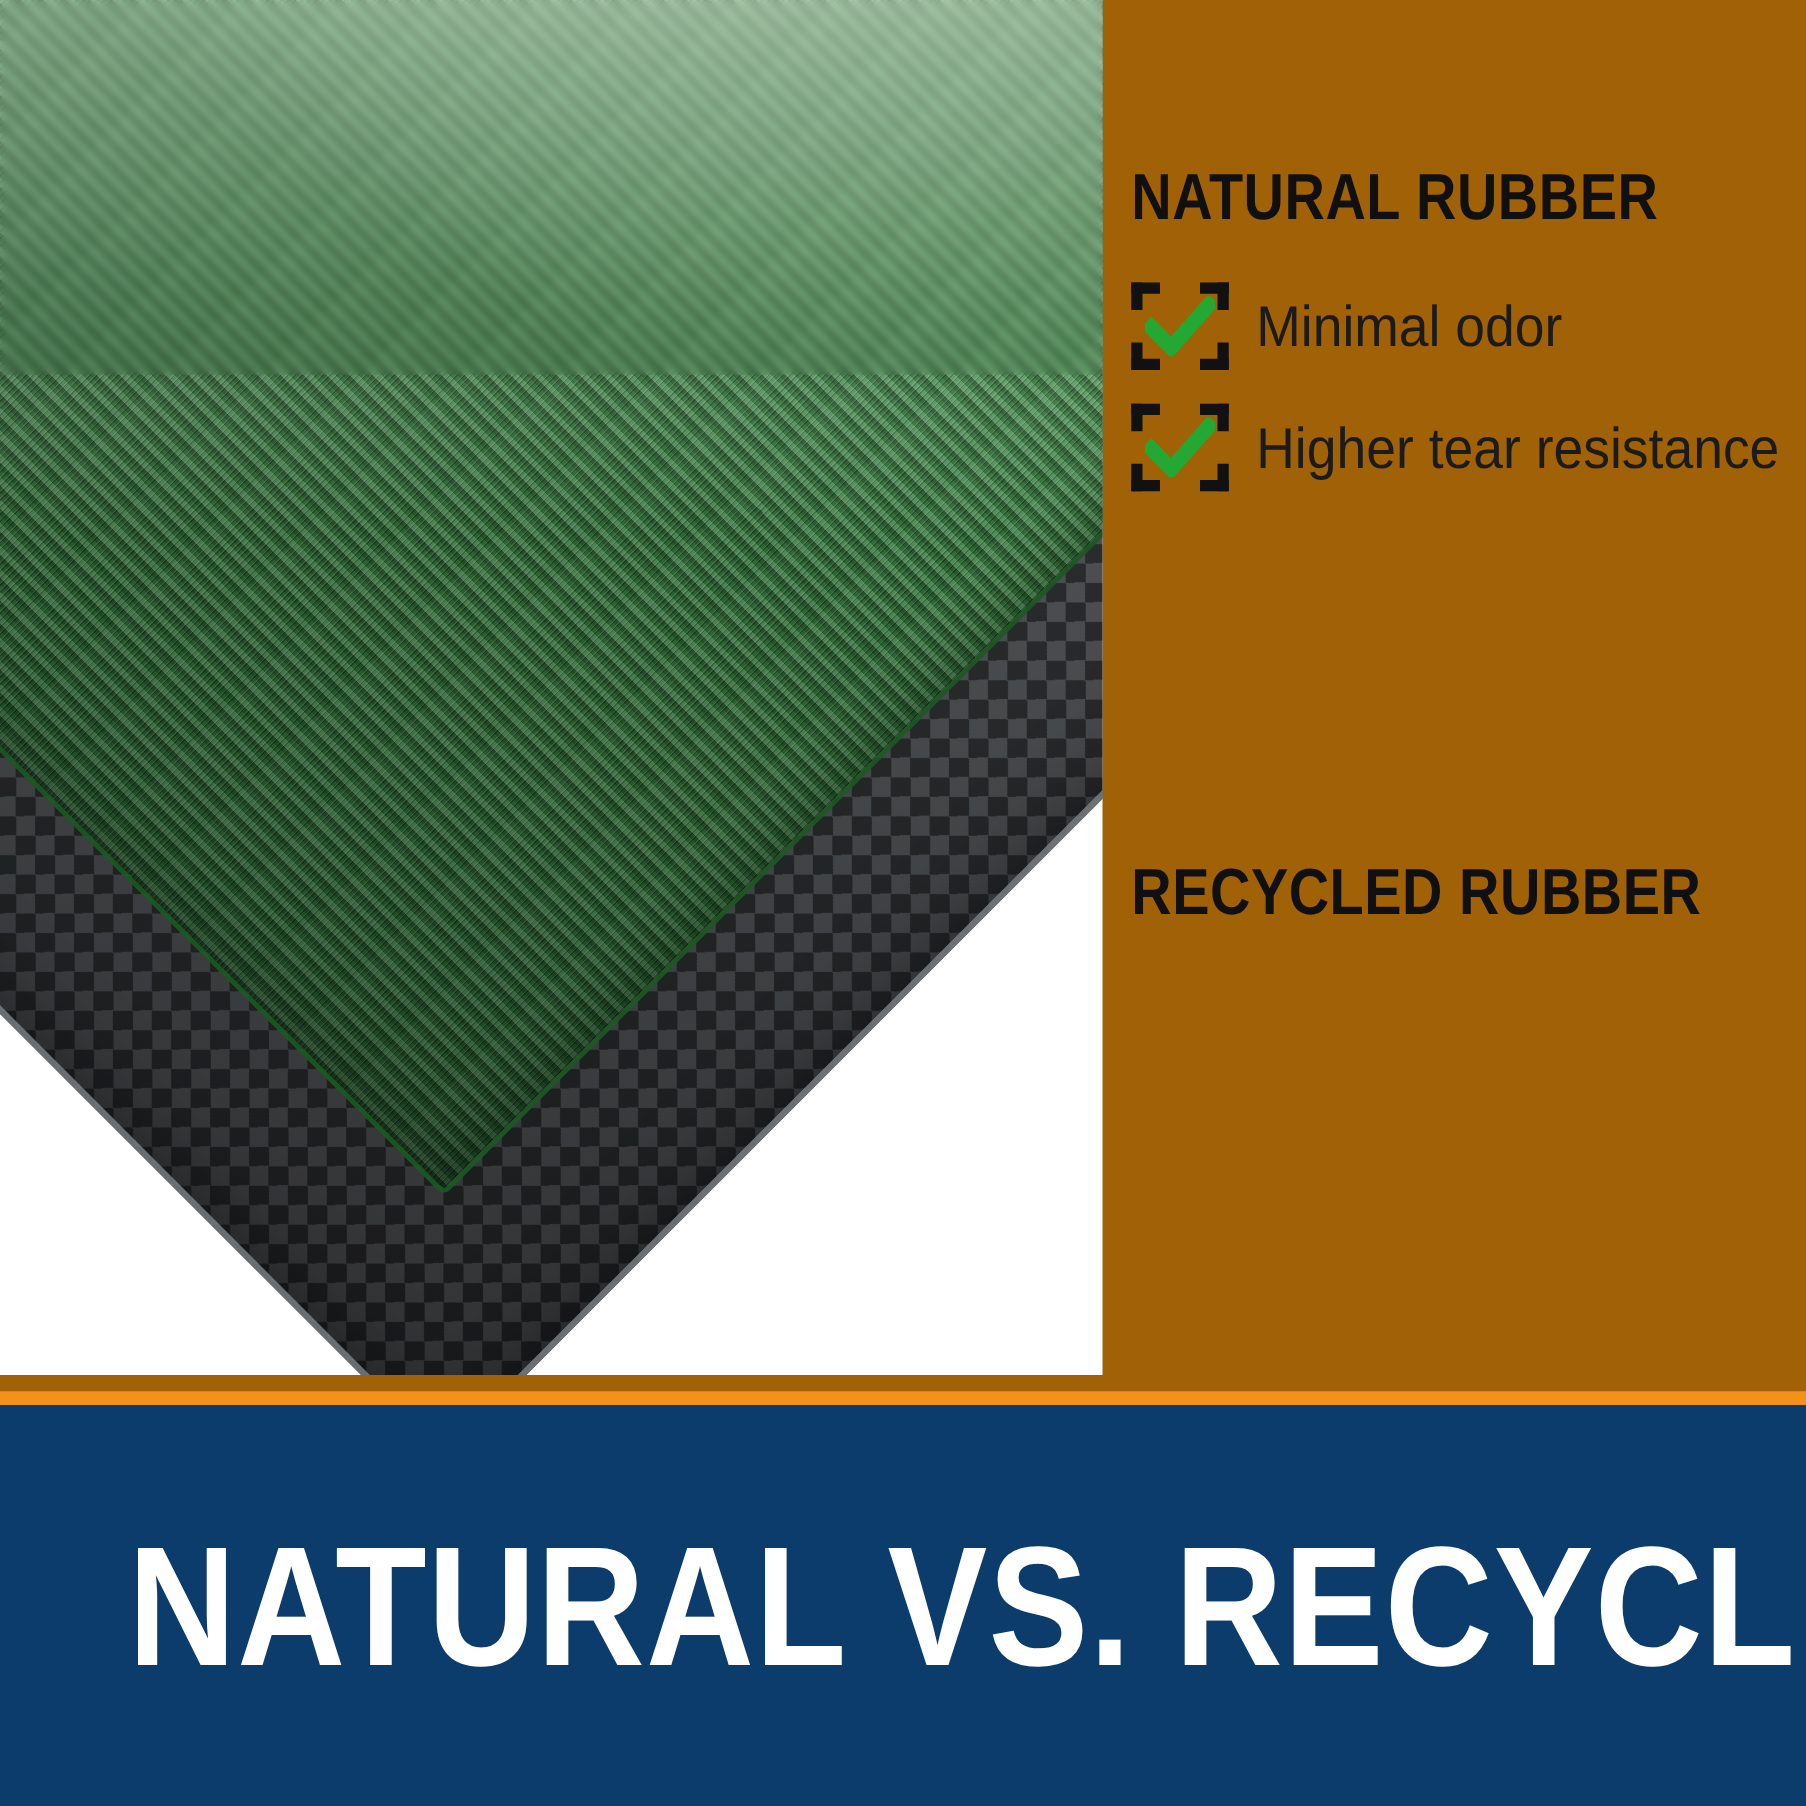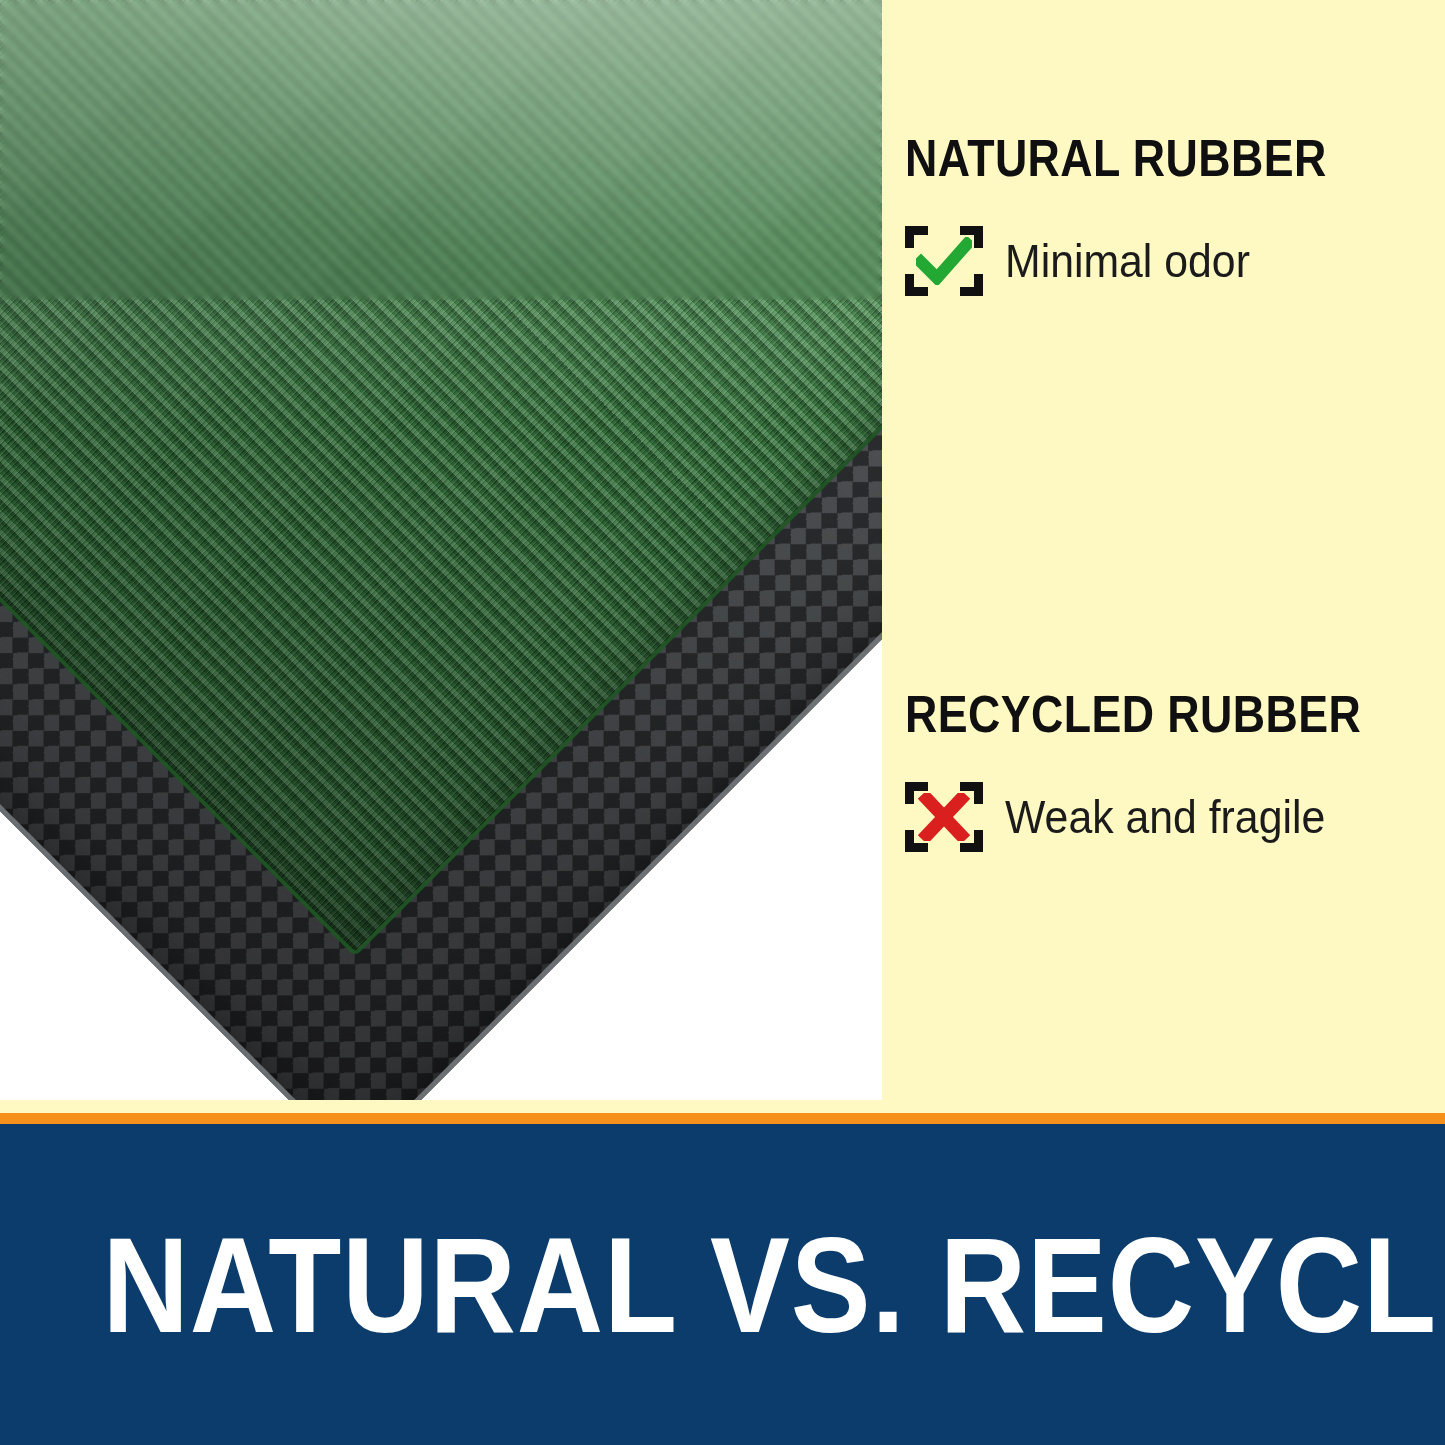--- a/index.html
+++ b/index.html
@@ -13,7 +13,7 @@
   
   #infographic {
     position:absolute; inset:0;
-    background:#fef9c3;
+    background:#a16207;
   }
 
   

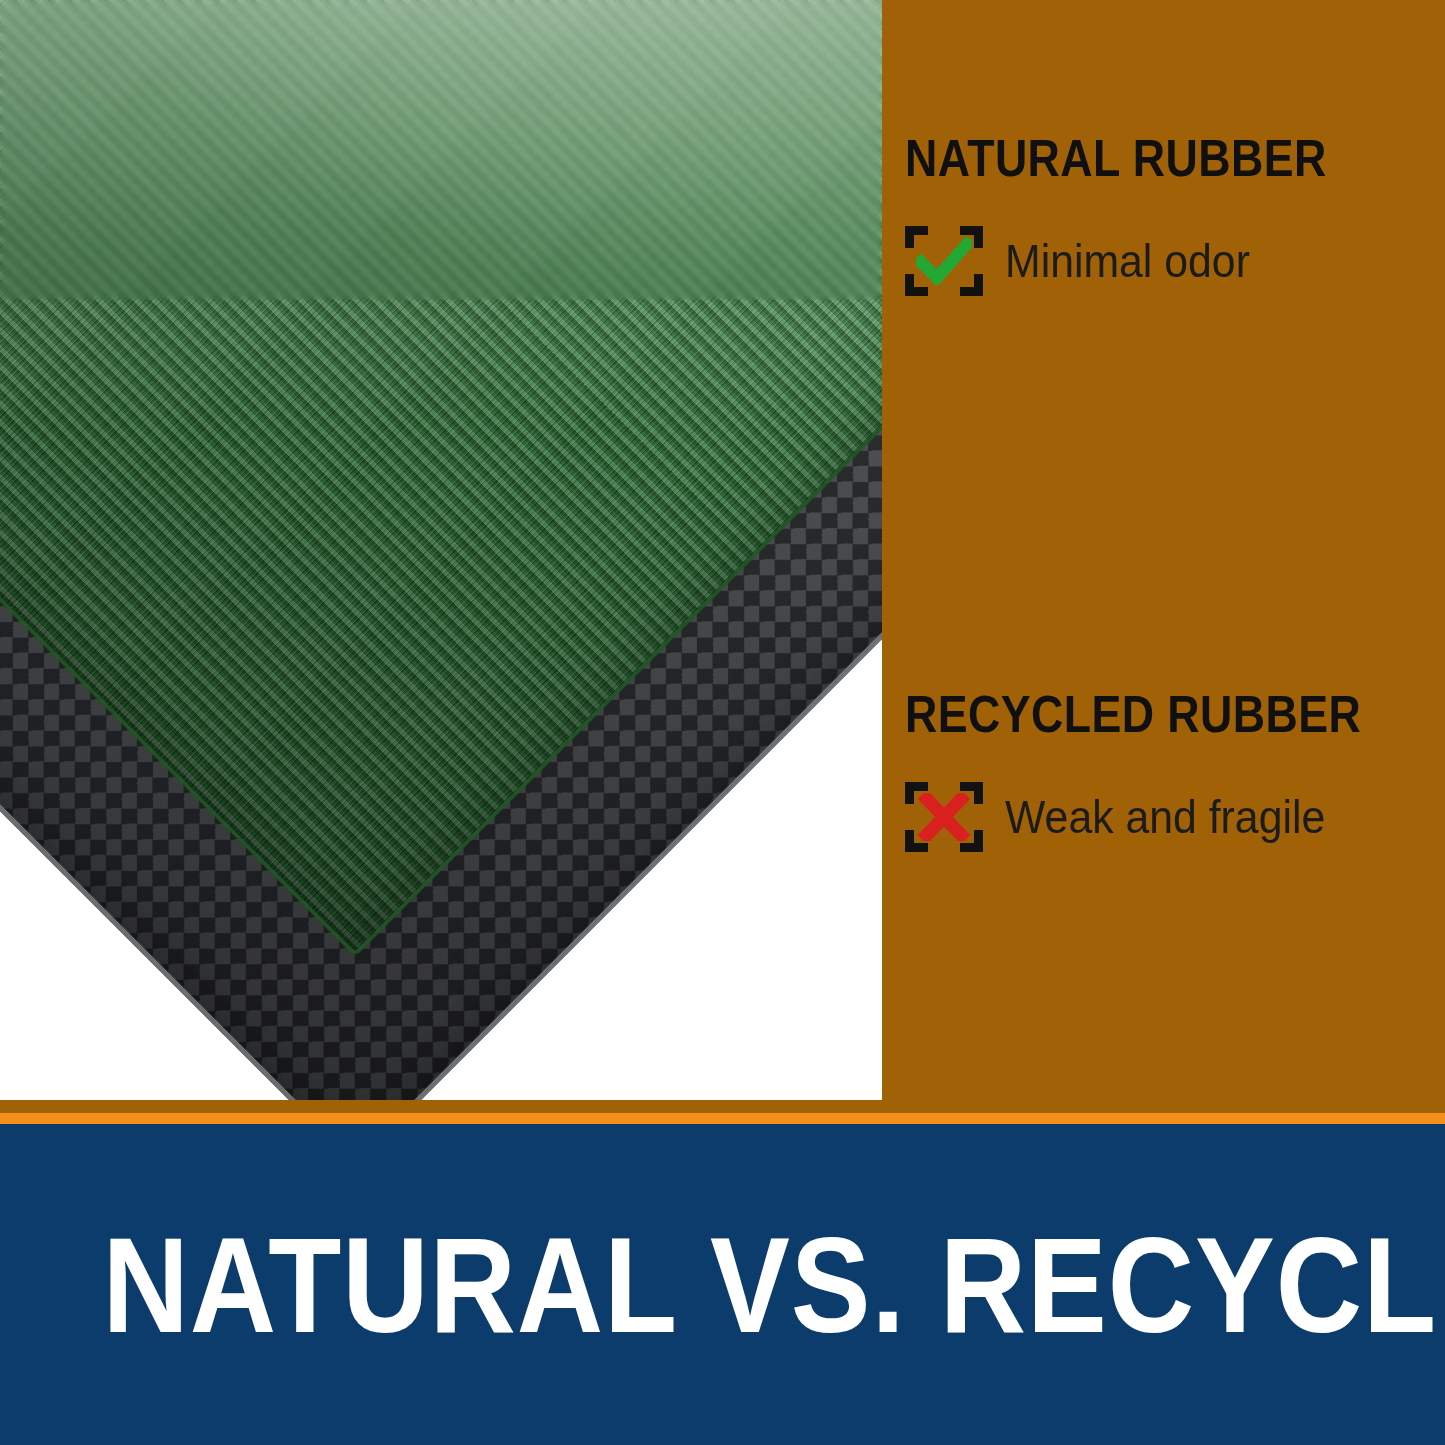--- a/index.html
+++ b/index.html
@@ -232,6 +232,18 @@
           <span class="feature-label">Minimal odor</span>
         </li>
 
+        <li class="feature-row">
+          <span class="status-icon">
+            <i class="bk tl"></i>
+              <i class="bk tr"></i>
+              <i class="bk bl"></i>
+              <i class="bk br"></i>
+            <svg class="glyph" viewBox="0 0 56 48">
+              <path d="M5 25 L21 41 L51 7" fill="none" stroke="#22A833" stroke-width="12" stroke-linecap="square" stroke-linejoin="miter"></path>
+            </svg>
+          </span>
+          <span class="feature-label">Higher tear resistance</span>
+        </li>
 
 
       </ul>

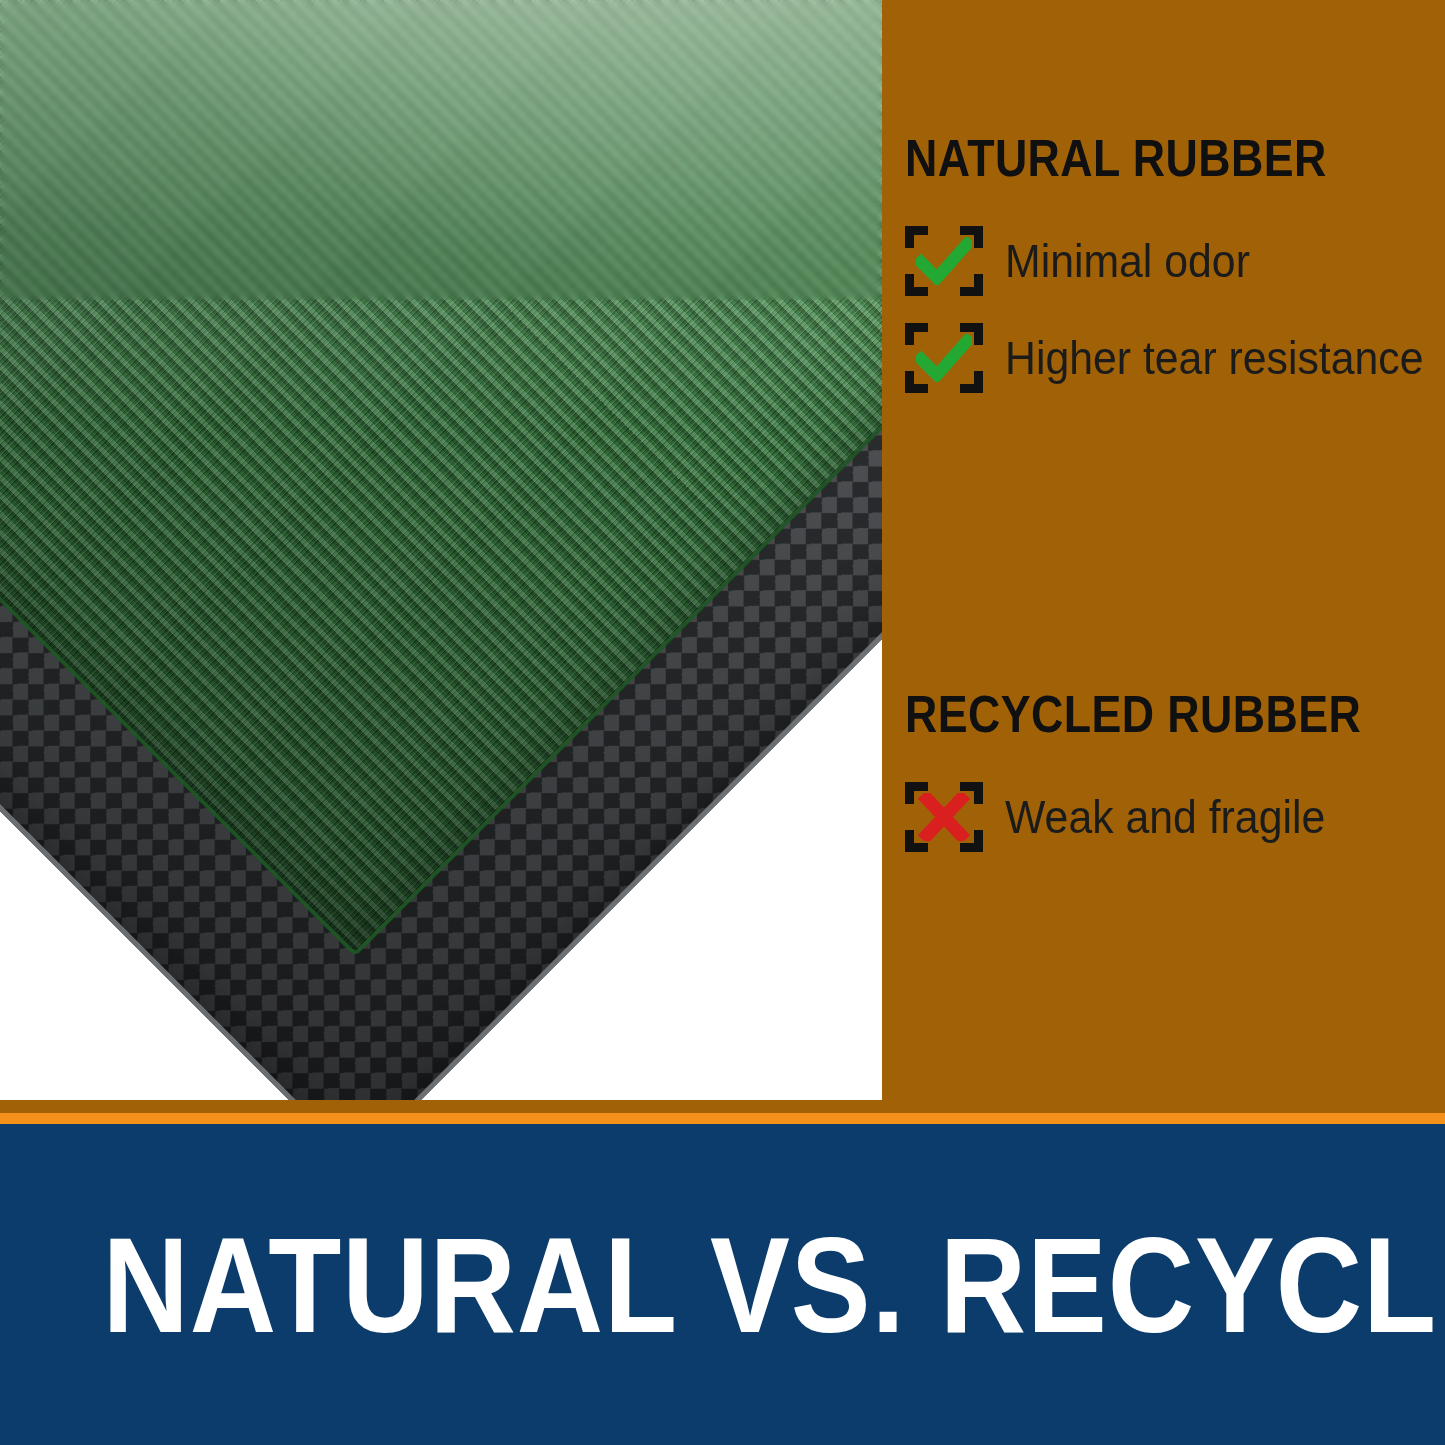--- a/index.html
+++ b/index.html
@@ -255,18 +255,6 @@
 
 
 
-        <li class="feature-row">
-          <span class="status-icon">
-            <i class="bk tl"></i>
-              <i class="bk tr"></i>
-              <i class="bk bl"></i>
-              <i class="bk br"></i>
-            <svg class="glyph" viewBox="0 0 56 48">
-              <path d="M11 6 L45 42 M45 6 L11 42" fill="none" stroke="#D9201F" stroke-width="13" stroke-linecap="square"></path>
-            </svg>
-          </span>
-          <span class="feature-label">Weak and fragile</span>
-        </li>
 
       </ul>
     </div>

